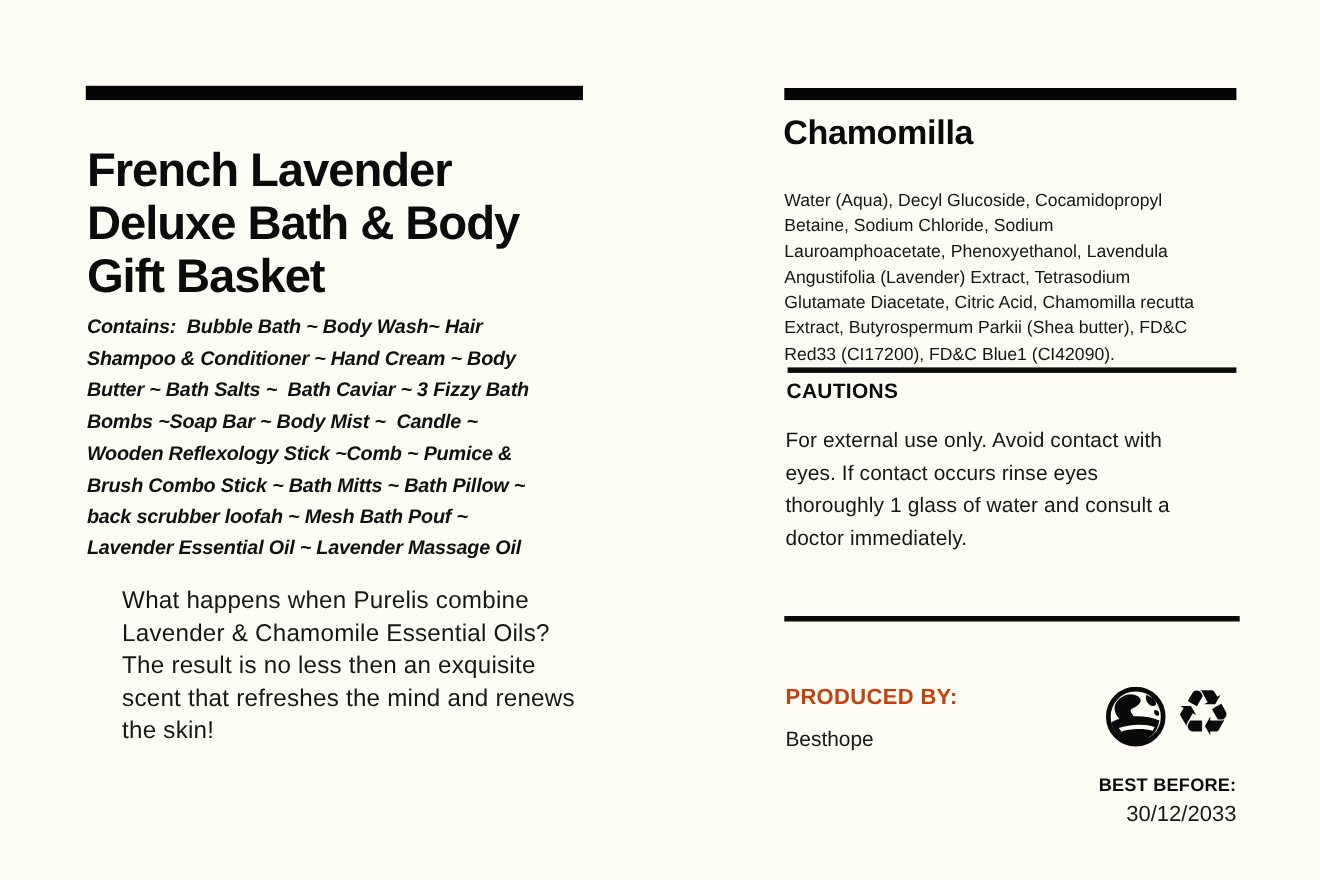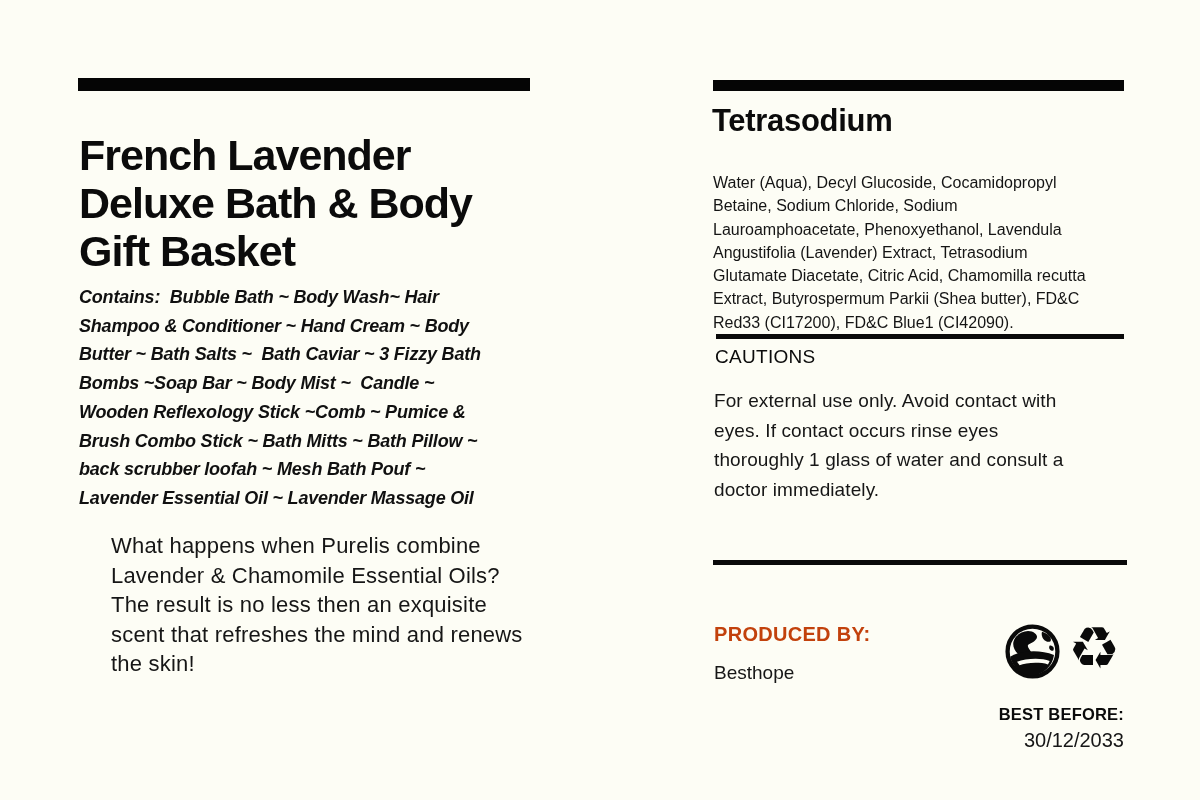--- a/index.html
+++ b/index.html
@@ -108,7 +108,7 @@
 
   <div class="abs bar bar-right"></div>
 
-  <h2 class="abs ingredients-heading">Tetrasodium</h2>
+  <h2 class="abs ingredients-heading">Chamomilla</h2>
 
   <p class="abs ingredients-text">Water (Aqua), Decyl Glucoside, Cocamidopropyl
 Betaine, Sodium Chloride, Sodium

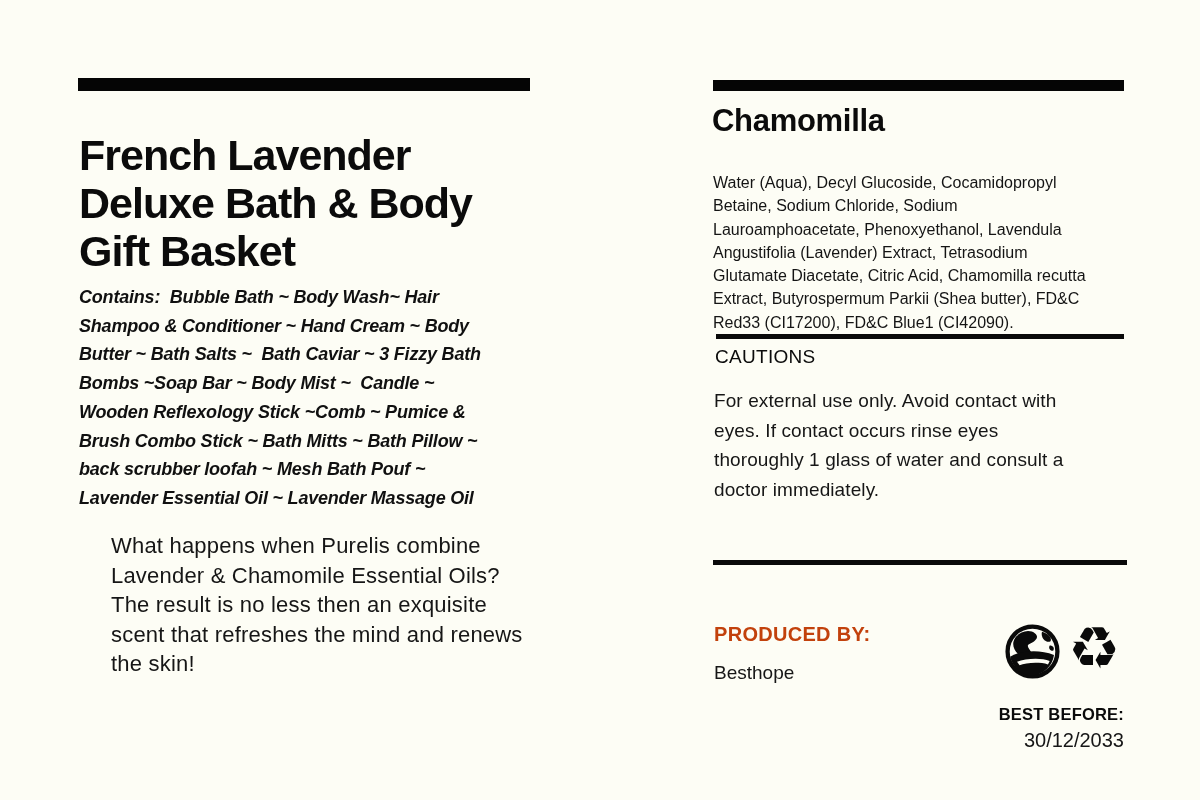--- a/index.html
+++ b/index.html
@@ -47,7 +47,7 @@
   .rule-cautions { left: 716px; top: 334px; width: 408px; height: 5px; }
   .cautions-heading {
     left: 715px; top: 346px;
-    font-size: 19px; font-weight: 400; letter-spacing: 0.3px; color: #0b0b0b;
+    font-size: 19px; font-weight: 700; letter-spacing: 0.3px; color: #0b0b0b;
   }
   .cautions-text {
     left: 714px; top: 386px; width: 430px;

